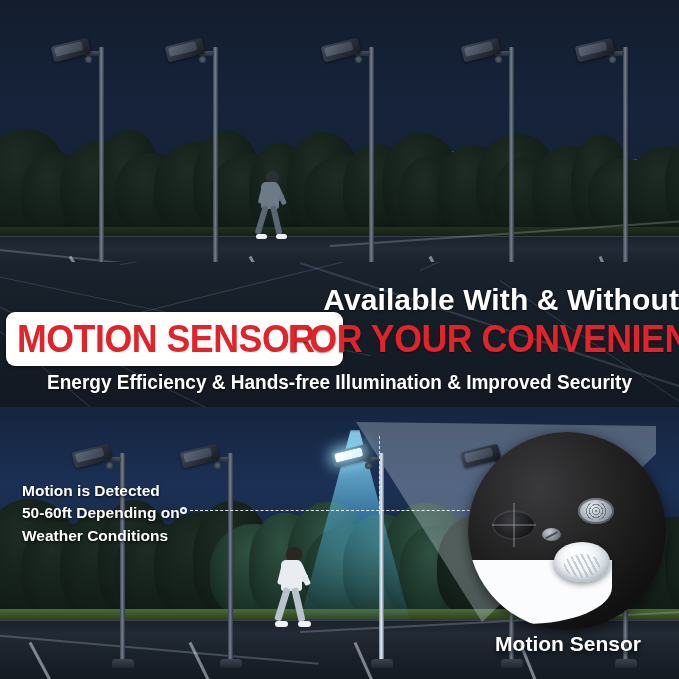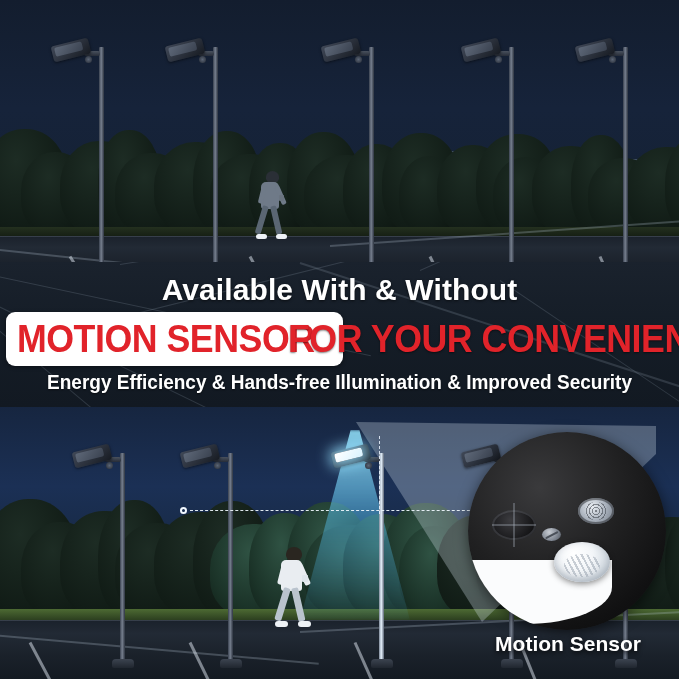--- a/index.html
+++ b/index.html
@@ -281,7 +281,7 @@
         <i style="left: 60px; top: 70px; width: 420px; height: 1px; transform: rotate(-14deg);"></i>
       </div>
 
-    <div class="headline" style="top:13px;">Available With &amp; Without</div>
+    <div class="headline" style="top:23px;text-align:right;">Available With &amp; Without</div>
 
     <div class="bigline" style="top:50px;">
       <div class="badge">

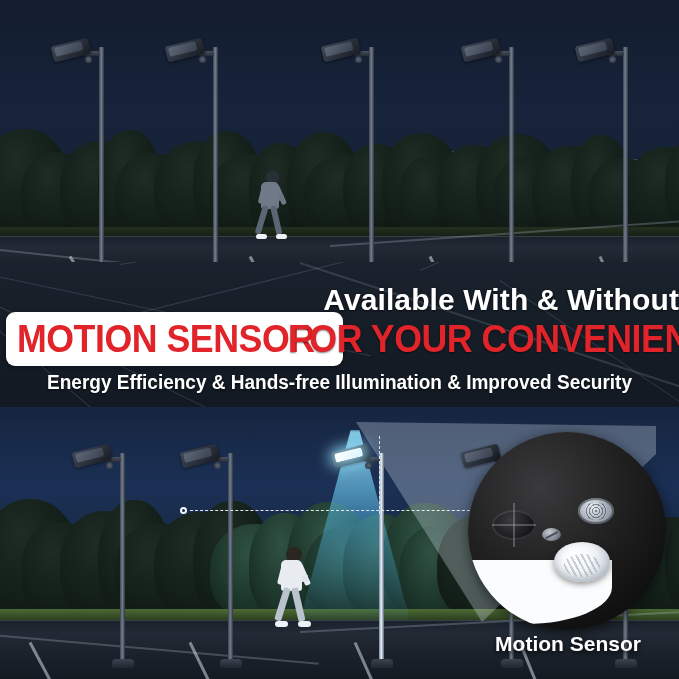--- a/index.html
+++ b/index.html
@@ -409,6 +409,11 @@
     <div class="leader-dot" style="left:180px; top:103px;"></div>
   </div>
 
+  <div class="callout" style="left:22px; top:480px;">
+    <div>Motion is Detected</div>
+    <div>50-60ft Depending on</div>
+    <div>Weather Conditions</div>
+  </div>
 
   <div class="magnifier" style="left:468px; top:432px; width:198px; height:198px;">
     <div class="mag-body"></div>

